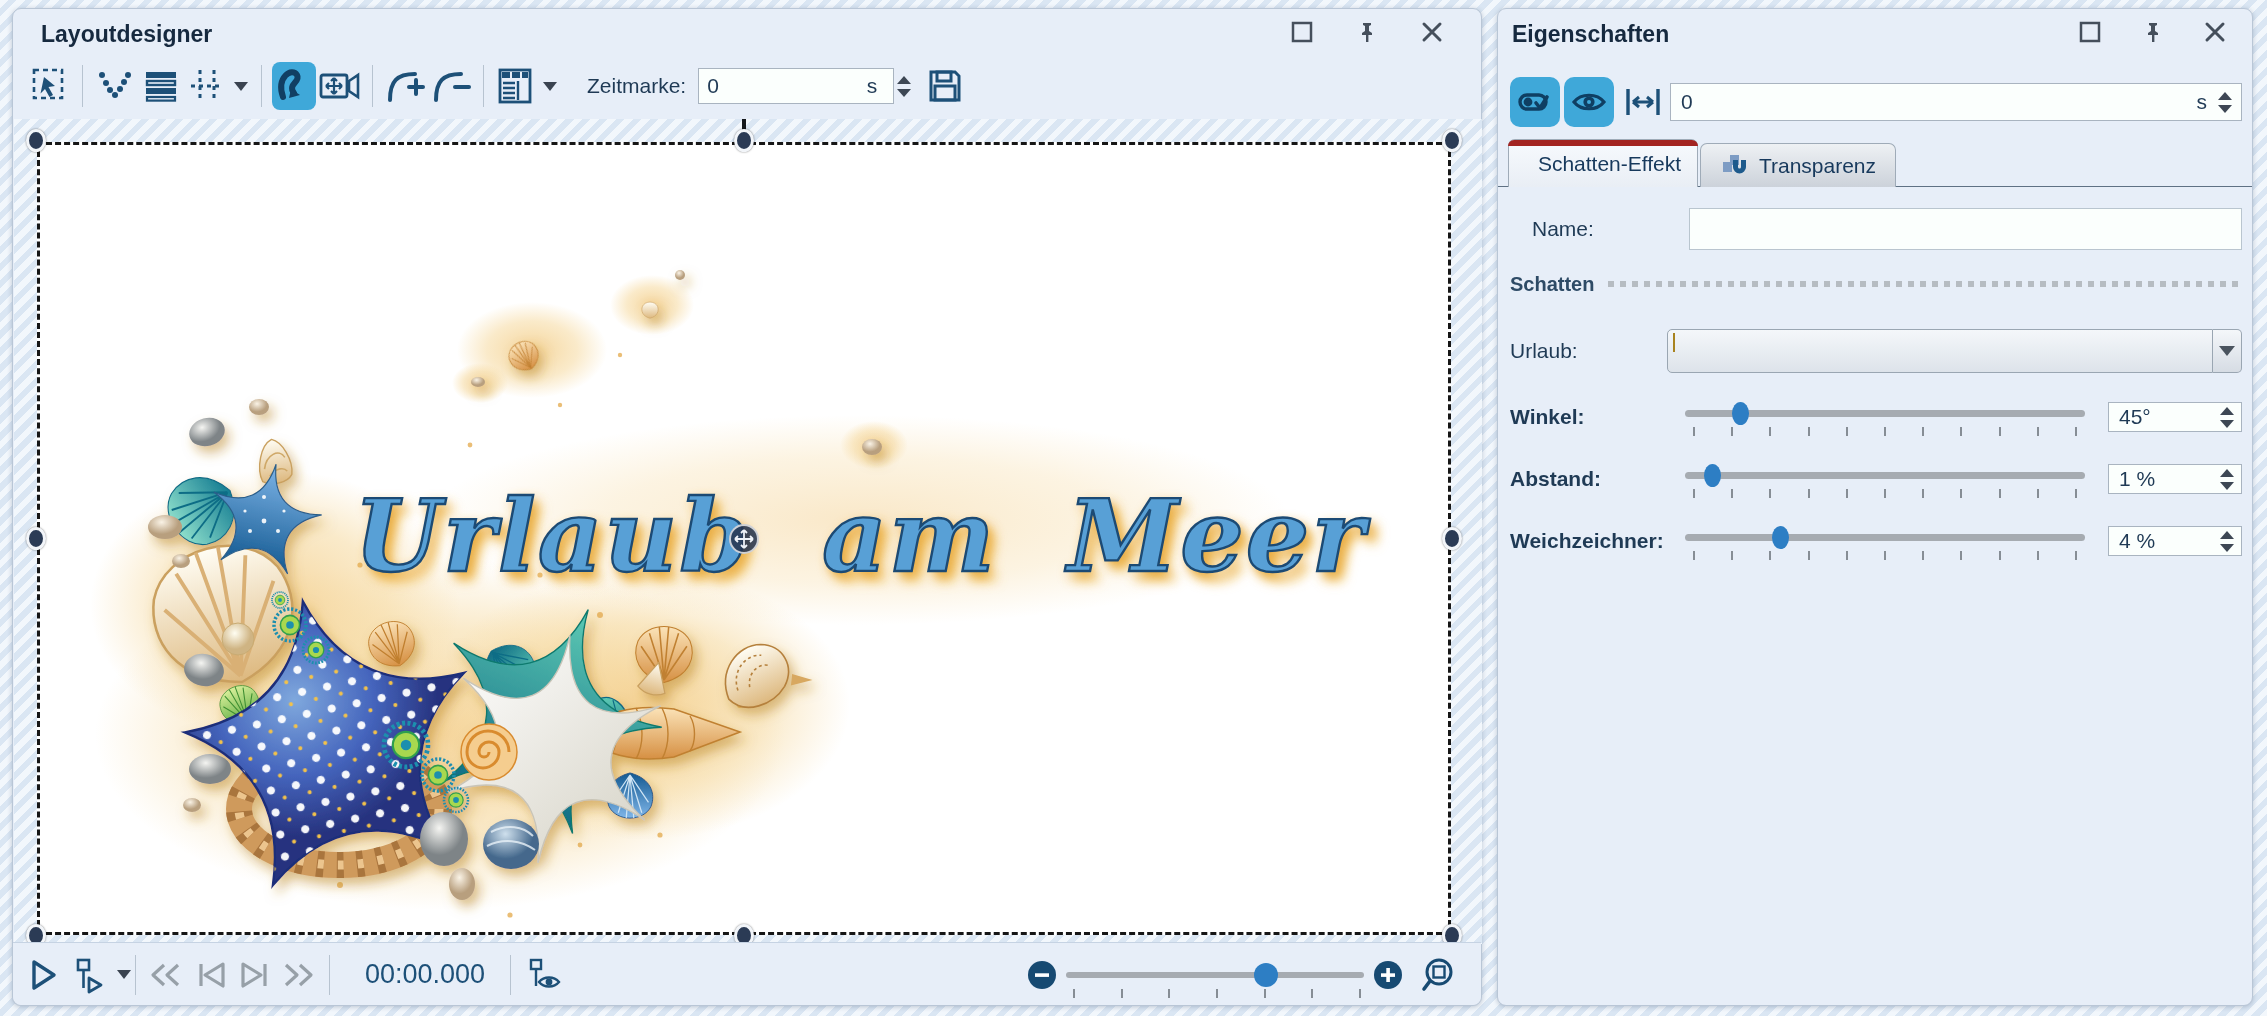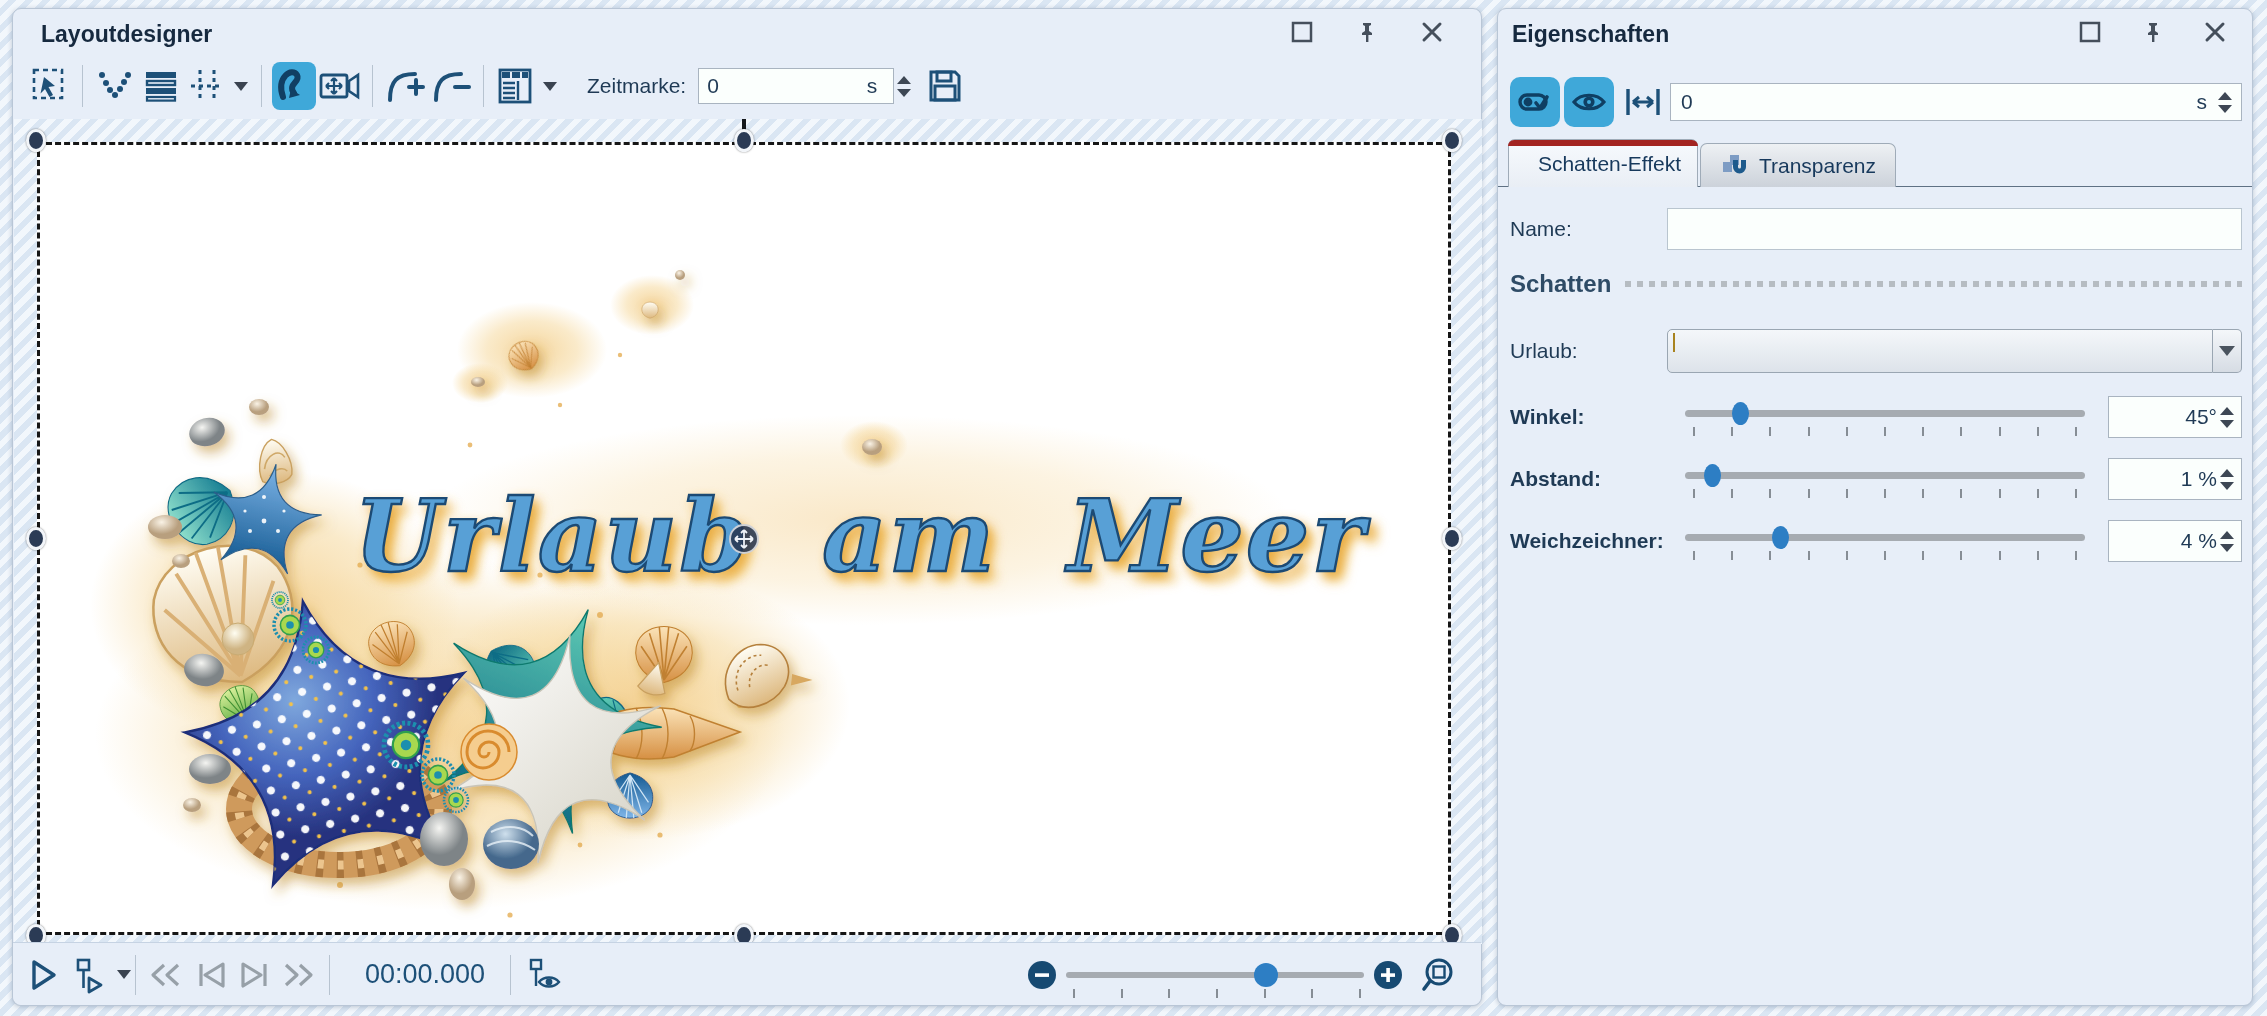--- a/index.html
+++ b/index.html
@@ -75,7 +75,7 @@
 
   .prow { position:absolute; left:12px; width:732px; display:flex; align-items:center; }
   .flabel { font-size:21px; color:#1f3a55; }
-  .row-name { top:197px; height:46px; } .row-name .flabel { width:157px; }
+  .row-name { top:197px; height:46px; } .row-name .flabel { width:157px;margin-left:22px; }
   .name-input { flex:1; height:42px; background:#fbfffd; border:1px solid #b9c5cf; font-size:21px; color:#1f3a55; padding:0 8px; font-family:"Liberation Sans",sans-serif; }
   .row-section { top:255px; height:40px; }
   .sec-label { font-size:24px; font-weight:bold; color:#2e4b66; }

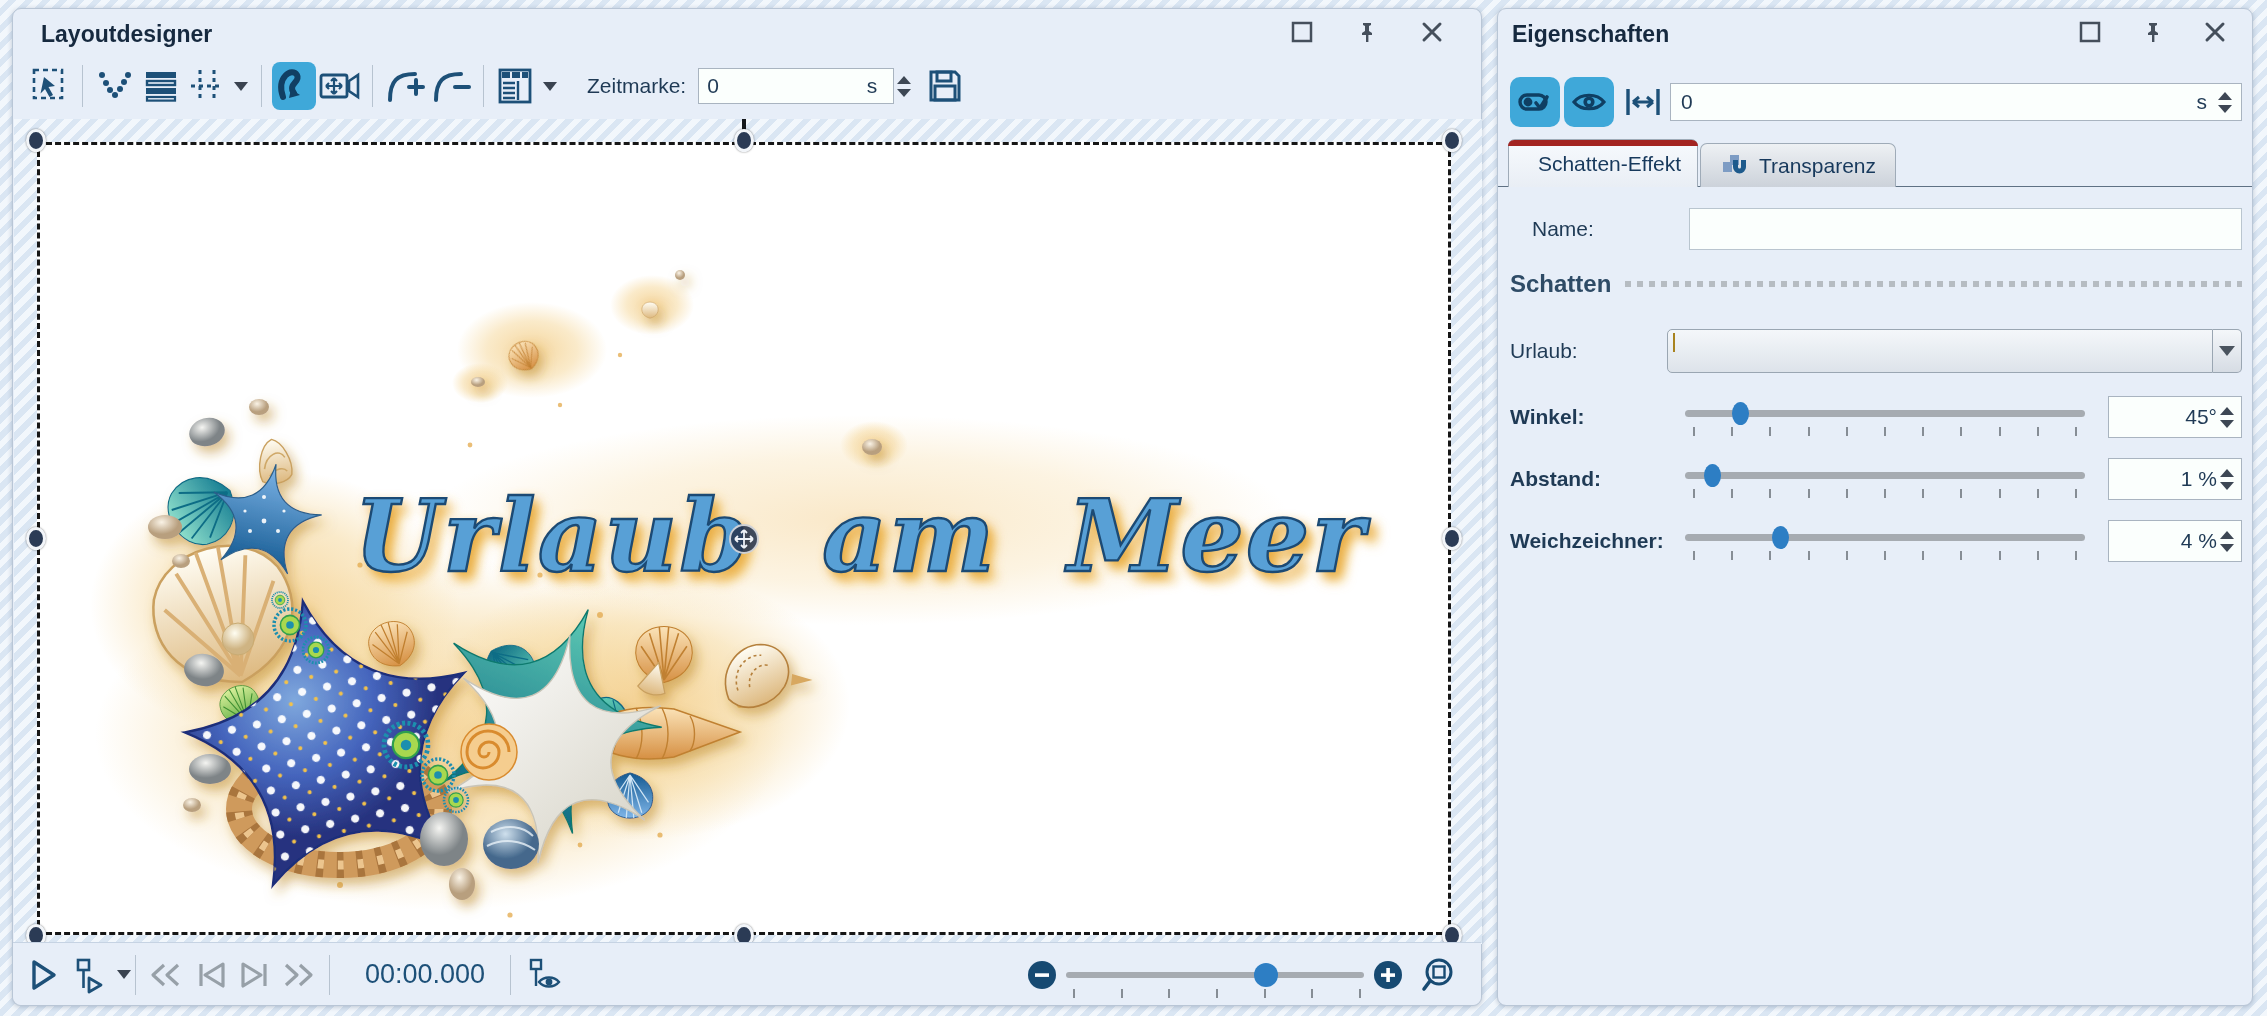--- a/index.html
+++ b/index.html
@@ -78,7 +78,7 @@
   .row-name { top:197px; height:46px; } .row-name .flabel { width:157px;margin-left:22px; }
   .name-input { flex:1; height:42px; background:#fbfffd; border:1px solid #b9c5cf; font-size:21px; color:#1f3a55; padding:0 8px; font-family:"Liberation Sans",sans-serif; }
   .row-section { top:255px; height:40px; }
-  .sec-label { font-size:24px; font-weight:bold; color:#2e4b66; }
+  .sec-label { font-size:20px; font-weight:bold; color:#2e4b66; }
   .dotline { flex:1; margin-left:14px; height:6px;
      background:repeating-linear-gradient(90deg,#b6bcc2 0 6px,transparent 6px 12px); }
   .row-color { top:319px; height:46px; } .row-color .flabel { width:157px; }

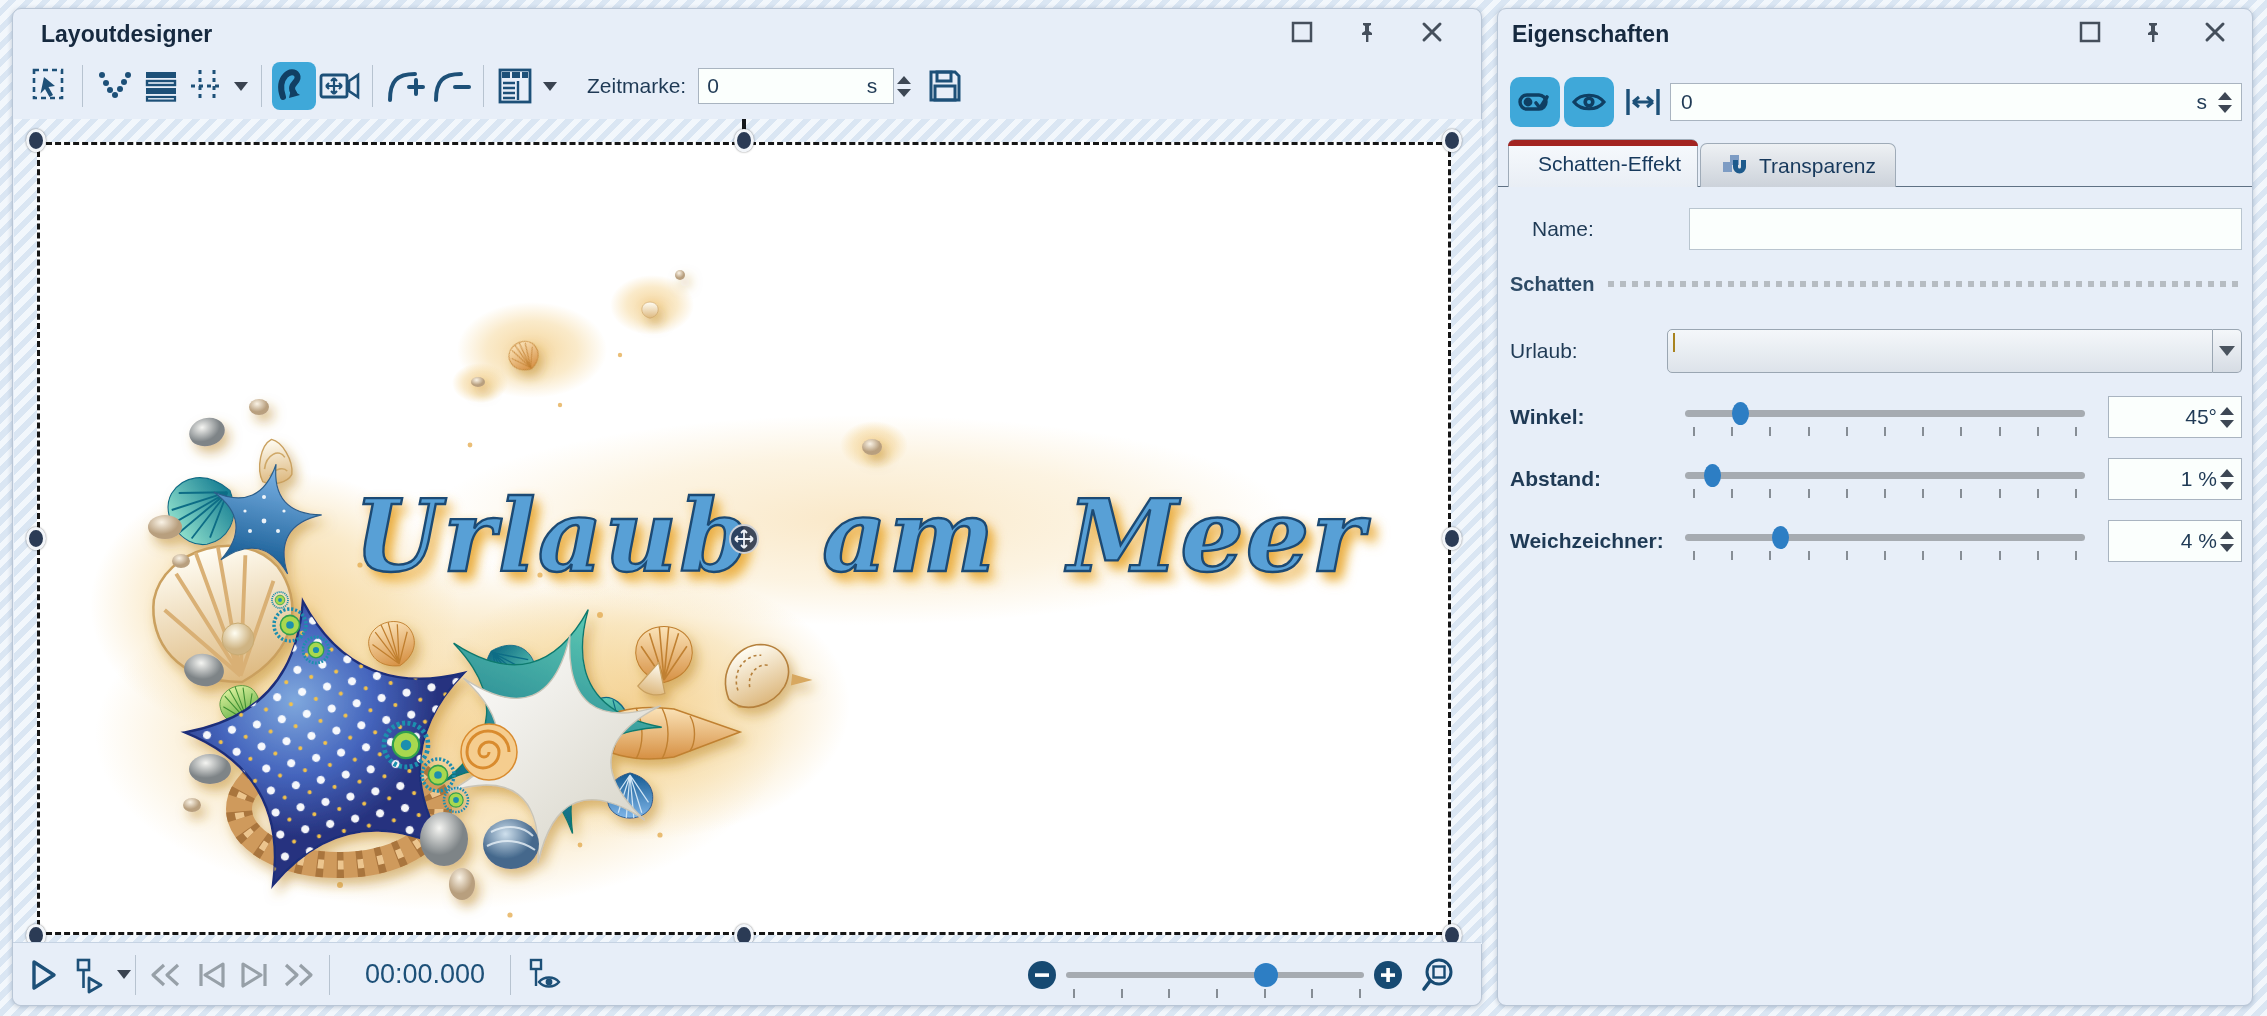--- a/index.html
+++ b/index.html
@@ -94,7 +94,7 @@
   .sticks { position:absolute; left:8px; top:33px; width:384px; display:flex; justify-content:space-between; }
   .sticks i { width:2px; height:9px; background:#868d95; }
   .sthumb { position:absolute; top:8px; width:17px; height:23px; background:#2d7ec4; border-radius:50%; }
-  .valuebox { margin-left:auto; width:134px; height:42px; padding:0 4px 0 10px;text-align:right; }
+  .valuebox { margin-left:auto; width:134px; height:30px; padding:0 4px 0 10px; }
   .valuebox .val { flex:1; }
 
   svg text { font-family:"DejaVu Serif", serif; }

